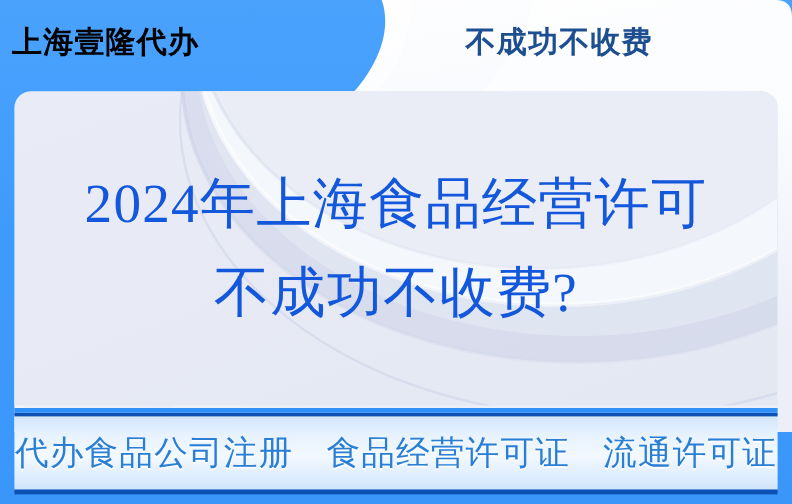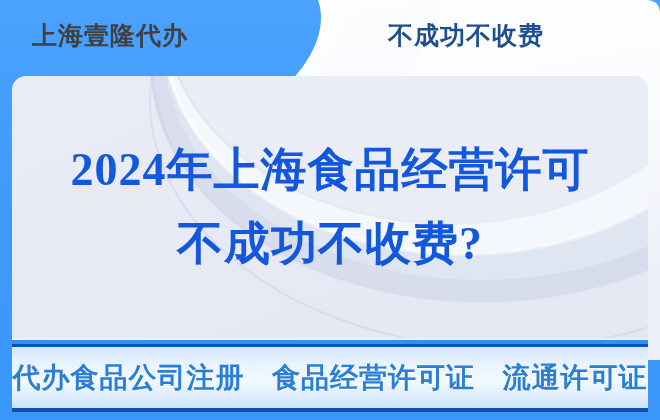--- a/index.html
+++ b/index.html
@@ -37,11 +37,11 @@
   }
   .brand-label {
     position: absolute;
-    left: 32px;
+    left: 10px;
     top: 18px;
     font-size: 25px;
     font-weight: 700;
-    color: #404040;
+    color: #000000;
     letter-spacing: 1px;
     line-height: 34px;
     white-space: nowrap;

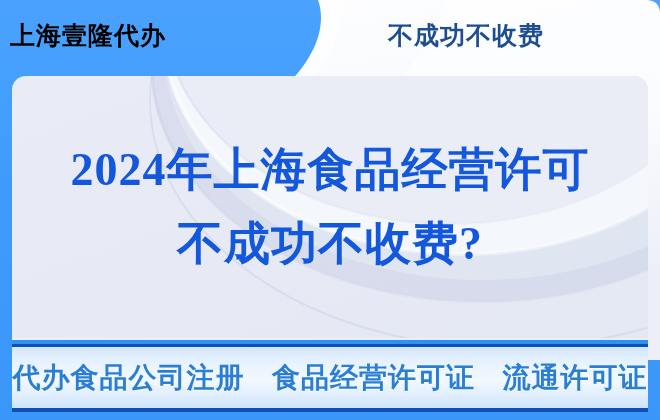--- a/index.html
+++ b/index.html
@@ -105,7 +105,7 @@
   }
   .title-line {
     font-size: 46px;
-    font-weight: 700;
+    font-weight: 400;
     color: #1257dc;
     letter-spacing: 1px;
     line-height: 74px;

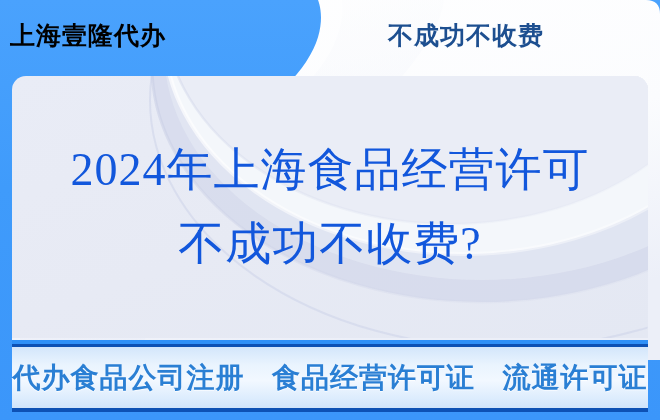--- a/index.html
+++ b/index.html
@@ -143,7 +143,7 @@
   }
   .keywords {
     font-size: 28px;
-    font-weight: 700;
+    font-weight: 400;
     color: #2a7fd4;
     letter-spacing: 1px;
     white-space: nowrap;

